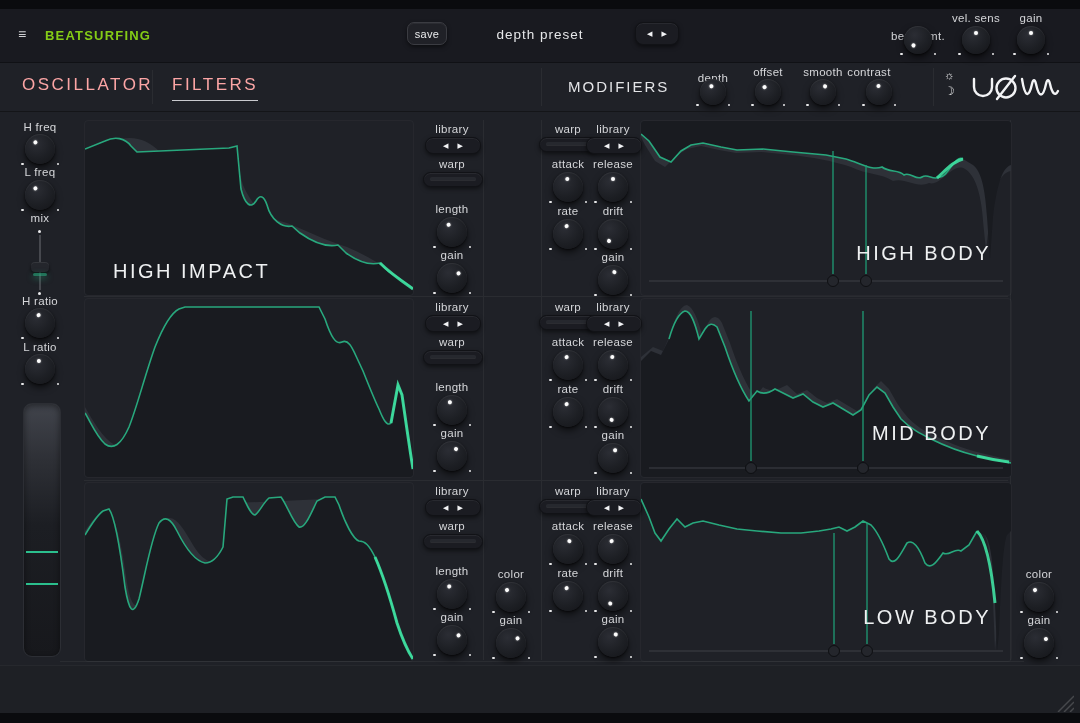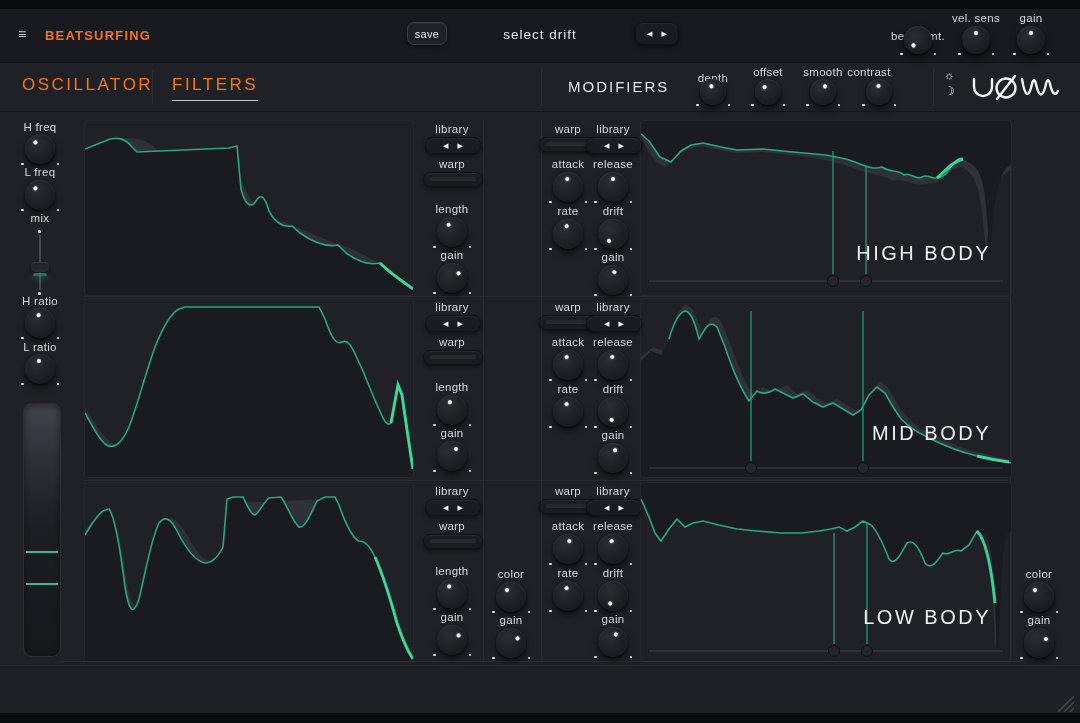--- a/index.html
+++ b/index.html
@@ -12,7 +12,7 @@
   .hline{position:absolute;height:1px;background:#2a2c31;}
   .vline{position:absolute;width:1px;background:#2a2c31;}
   .lbl{position:absolute;font-size:11.5px;color:#d5d6d9;text-align:center;letter-spacing:.3px;}
-  .brand{font-size:13px;font-weight:bold;letter-spacing:1.2px;color:#f97316;}
+  .brand{font-size:13px;font-weight:bold;letter-spacing:1.2px;color:#84cc16;}
   .menu{font-size:14px;color:#cfd0d3;}
   .tab{position:absolute;font-size:17px;letter-spacing:2.5px;color:#f97316;}
   .tab.active{padding-bottom:5px;border-bottom:1px solid #c9cace;}

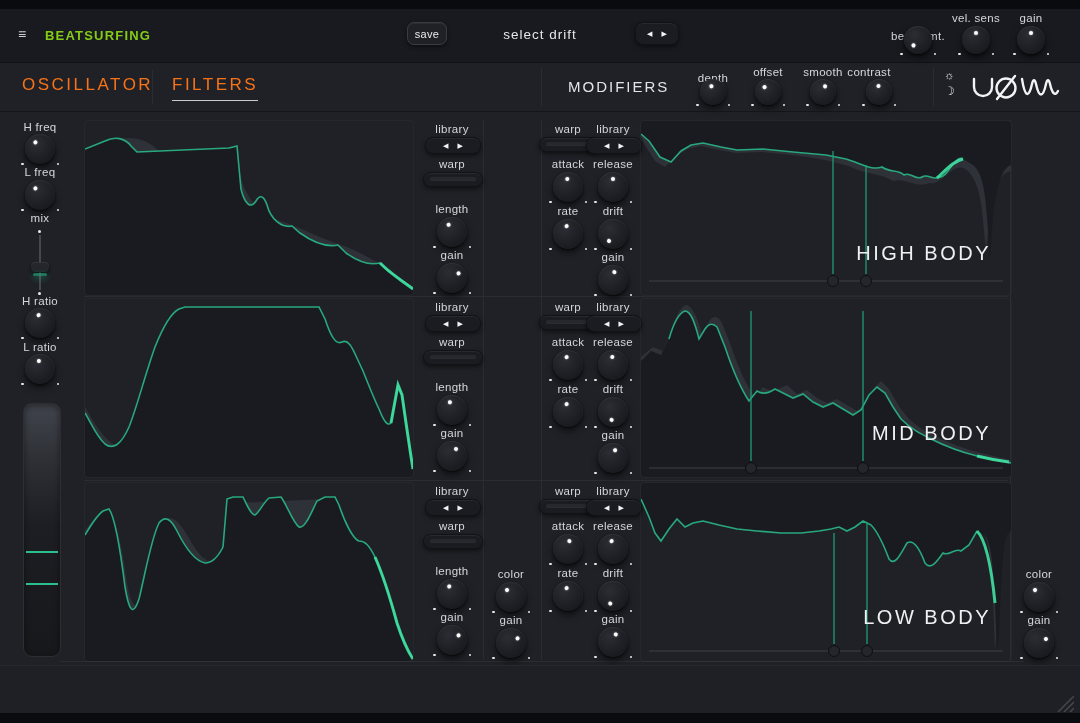--- a/index.html
+++ b/index.html
@@ -74,7 +74,7 @@
     <div class="abs menu" style="left:18px;top:17px">≡</div>
     <div class="abs brand" style="left:45px;top:19px">BEATSURFING</div>
     <div class="savebtn" style="left:407px;top:13px">save</div>
-    <div class="abs" style="left:470px;top:18px;width:140px;text-align:center;font-size:13.5px;letter-spacing:1px">select drift</div>
+    <div class="abs" style="left:470px;top:18px;width:140px;text-align:center;font-size:13.5px;letter-spacing:1px">depth preset</div>
     <div class="arrows" style="left:635px;top:13px;width:42px;height:21px">
       <span>◀</span>
       <span>▶</span>

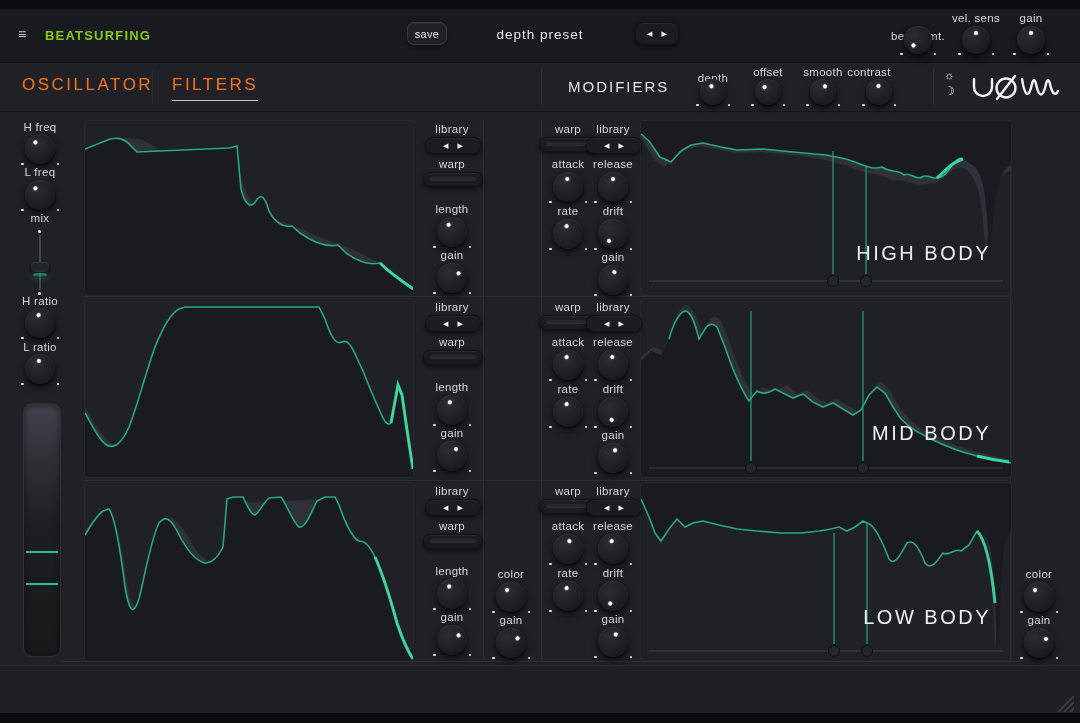--- a/index.html
+++ b/index.html
@@ -14,7 +14,7 @@
   .lbl{position:absolute;font-size:11.5px;color:#d5d6d9;text-align:center;letter-spacing:.3px;}
   .brand{font-size:13px;font-weight:bold;letter-spacing:1.2px;color:#84cc16;}
   .menu{font-size:14px;color:#cfd0d3;}
-  .tab{position:absolute;font-size:17px;letter-spacing:2.5px;color:#f97316;}
+  .tab{position:absolute;font-size:17px;letter-spacing:2.5px;color:#fca5a5;}
   .tab.active{padding-bottom:5px;border-bottom:1px solid #c9cace;}
   .section-lbl{position:absolute;font-size:15px;letter-spacing:2px;color:#e3e4e7;}
   .ptitle{position:absolute;font-size:20px;letter-spacing:2.5px;color:#eef0f1;white-space:nowrap;}

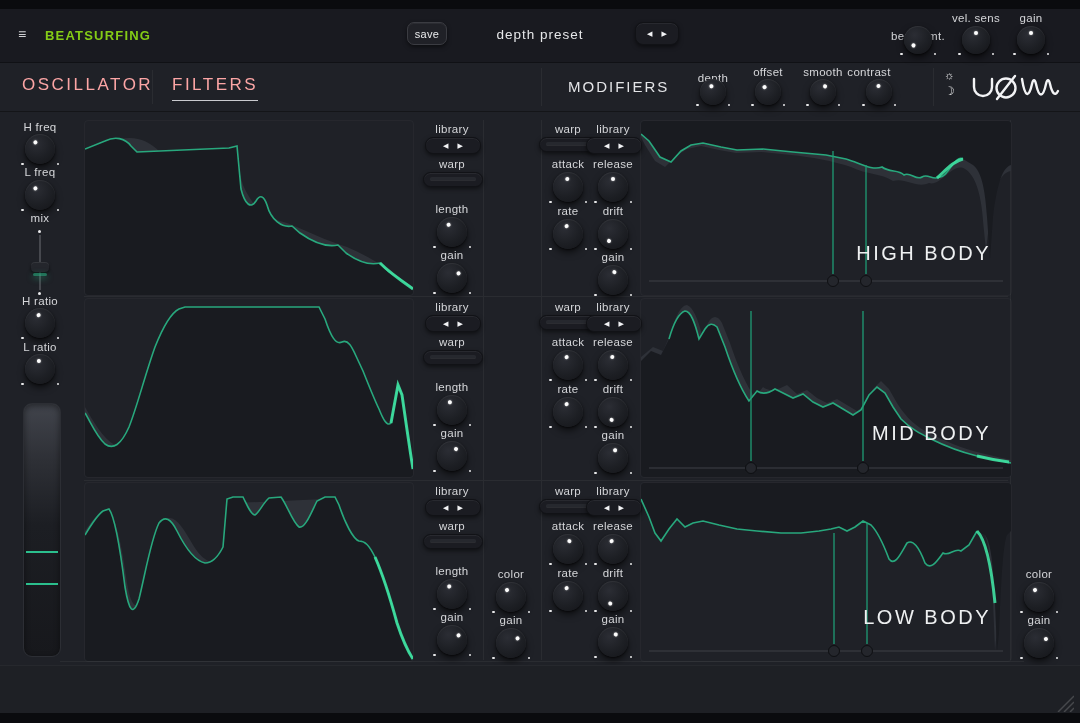--- a/index.html
+++ b/index.html
@@ -192,6 +192,7 @@
       <path class="wline" d="M0,28 L20,20 C30,15 40,17 46,25 L52,31 L144,27 L152,25 L156,68 C160,84 166,88 171,80 C175,73 179,75 182,84 C186,99 197,107 207,105 L215,112 C229,122 243,126 253,124 L261,132 C275,142 287,144 295,142 L303,150 C315,158 323,163 328,168"></path>
       <path class="wbright" d="M295,142 C305,152 318,161 328,168"></path>
     </svg>
+    <div class="ptitle" style="left:28px;bottom:12px">HIGH IMPACT</div>
   </div>
 
   <div class="wavepanel" style="left:84px;top:298px;width:328px;height:178px">

